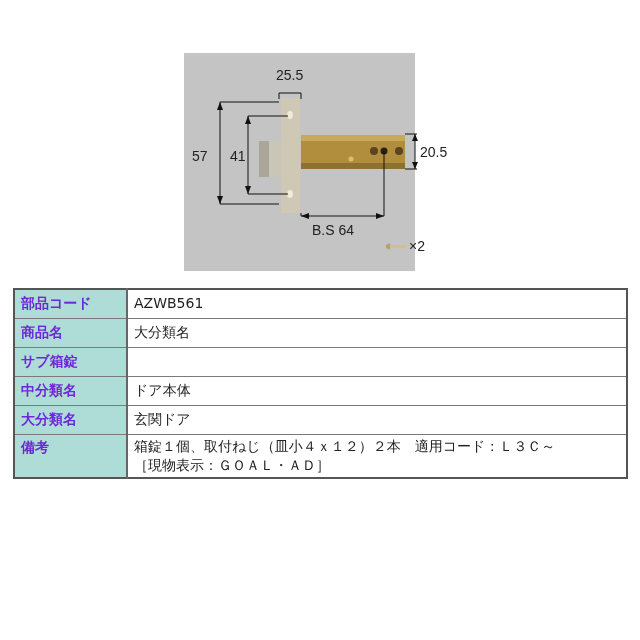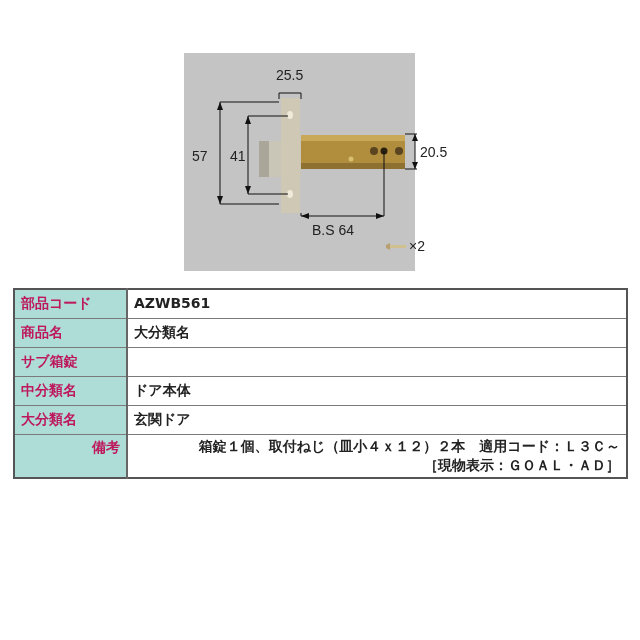--- a/index.html
+++ b/index.html
@@ -8,7 +8,7 @@
     .photo svg { position:absolute; left:0; top:0; }
     .spec-table { position:absolute; left:13px; top:288px; width:615px; border-collapse:collapse; border:2px solid #555; }
     .spec-table td { border:1px solid #7a7a7a; padding:0 6px; font-size:14px; color:#222; vertical-align:middle;font-weight:bold; }
-    .spec-table td.lbl { width:99px; background:#aedcd6; font-weight:bold; color:#be185d; border-right:2px solid #666; }
+    .spec-table td.lbl { width:99px; background:#aedcd6; font-weight:bold; color:#6d28d9; border-right:2px solid #666; }
     .spec-table tr { height:29px; }
     .spec-table tr.tall { height:44px;text-align:right; }
     .spec-table td.val { line-height:19px; }

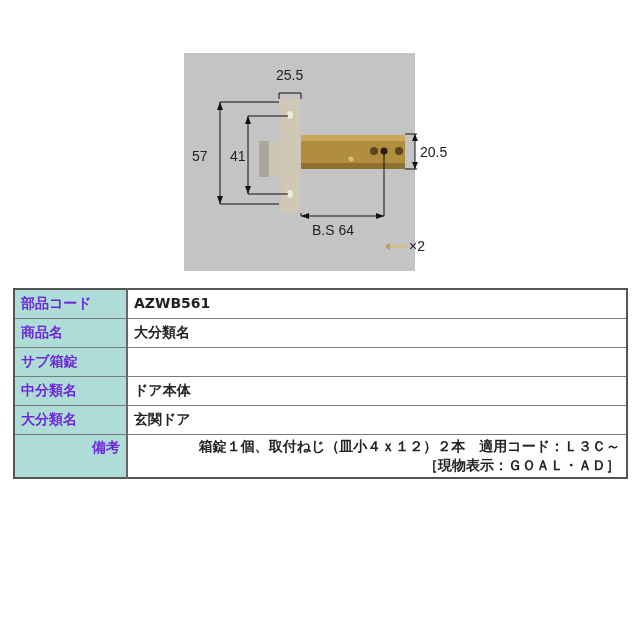--- a/index.html
+++ b/index.html
@@ -7,7 +7,7 @@
     .photo { position:absolute; left:184px; top:53px; width:231px; height:218px; background:#c4c4c4; }
     .photo svg { position:absolute; left:0; top:0; }
     .spec-table { position:absolute; left:13px; top:288px; width:615px; border-collapse:collapse; border:2px solid #555; }
-    .spec-table td { border:1px solid #7a7a7a; padding:0 6px; font-size:14px; color:#222; vertical-align:middle;font-weight:bold; }
+    .spec-table td { border:1px solid #7a7a7a; padding:0 6px; font-size:14px; color:#222; vertical-align:middle; }
     .spec-table td.lbl { width:99px; background:#aedcd6; font-weight:bold; color:#6d28d9; border-right:2px solid #666; }
     .spec-table tr { height:29px; }
     .spec-table tr.tall { height:44px;text-align:right; }

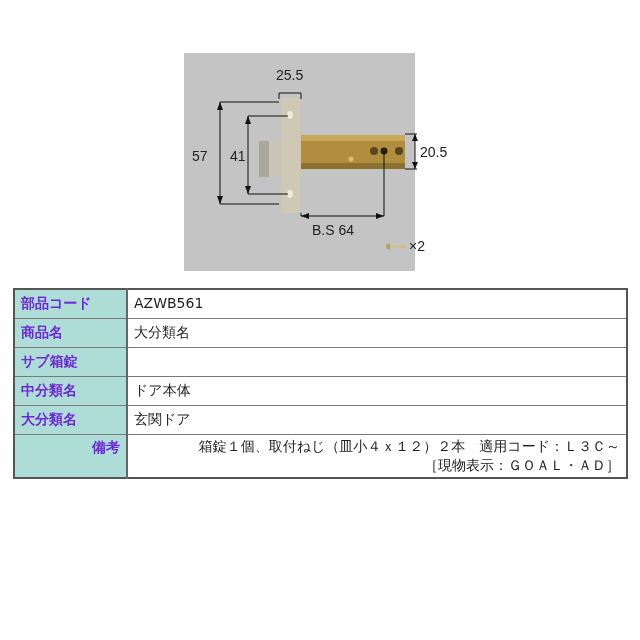--- a/index.html
+++ b/index.html
@@ -10,7 +10,7 @@
     .spec-table td { border:1px solid #7a7a7a; padding:0 6px; font-size:14px; color:#222; vertical-align:middle; }
     .spec-table td.lbl { width:99px; background:#aedcd6; font-weight:bold; color:#6d28d9; border-right:2px solid #666; }
     .spec-table tr { height:29px; }
-    .spec-table tr.tall { height:44px;text-align:right; }
+    .spec-table tr.tall { height:44px; }
     .spec-table td.val { line-height:19px; }
     .dim { font-family:"Liberation Sans", sans-serif; font-size:14px; fill:#222; }
   </style>

